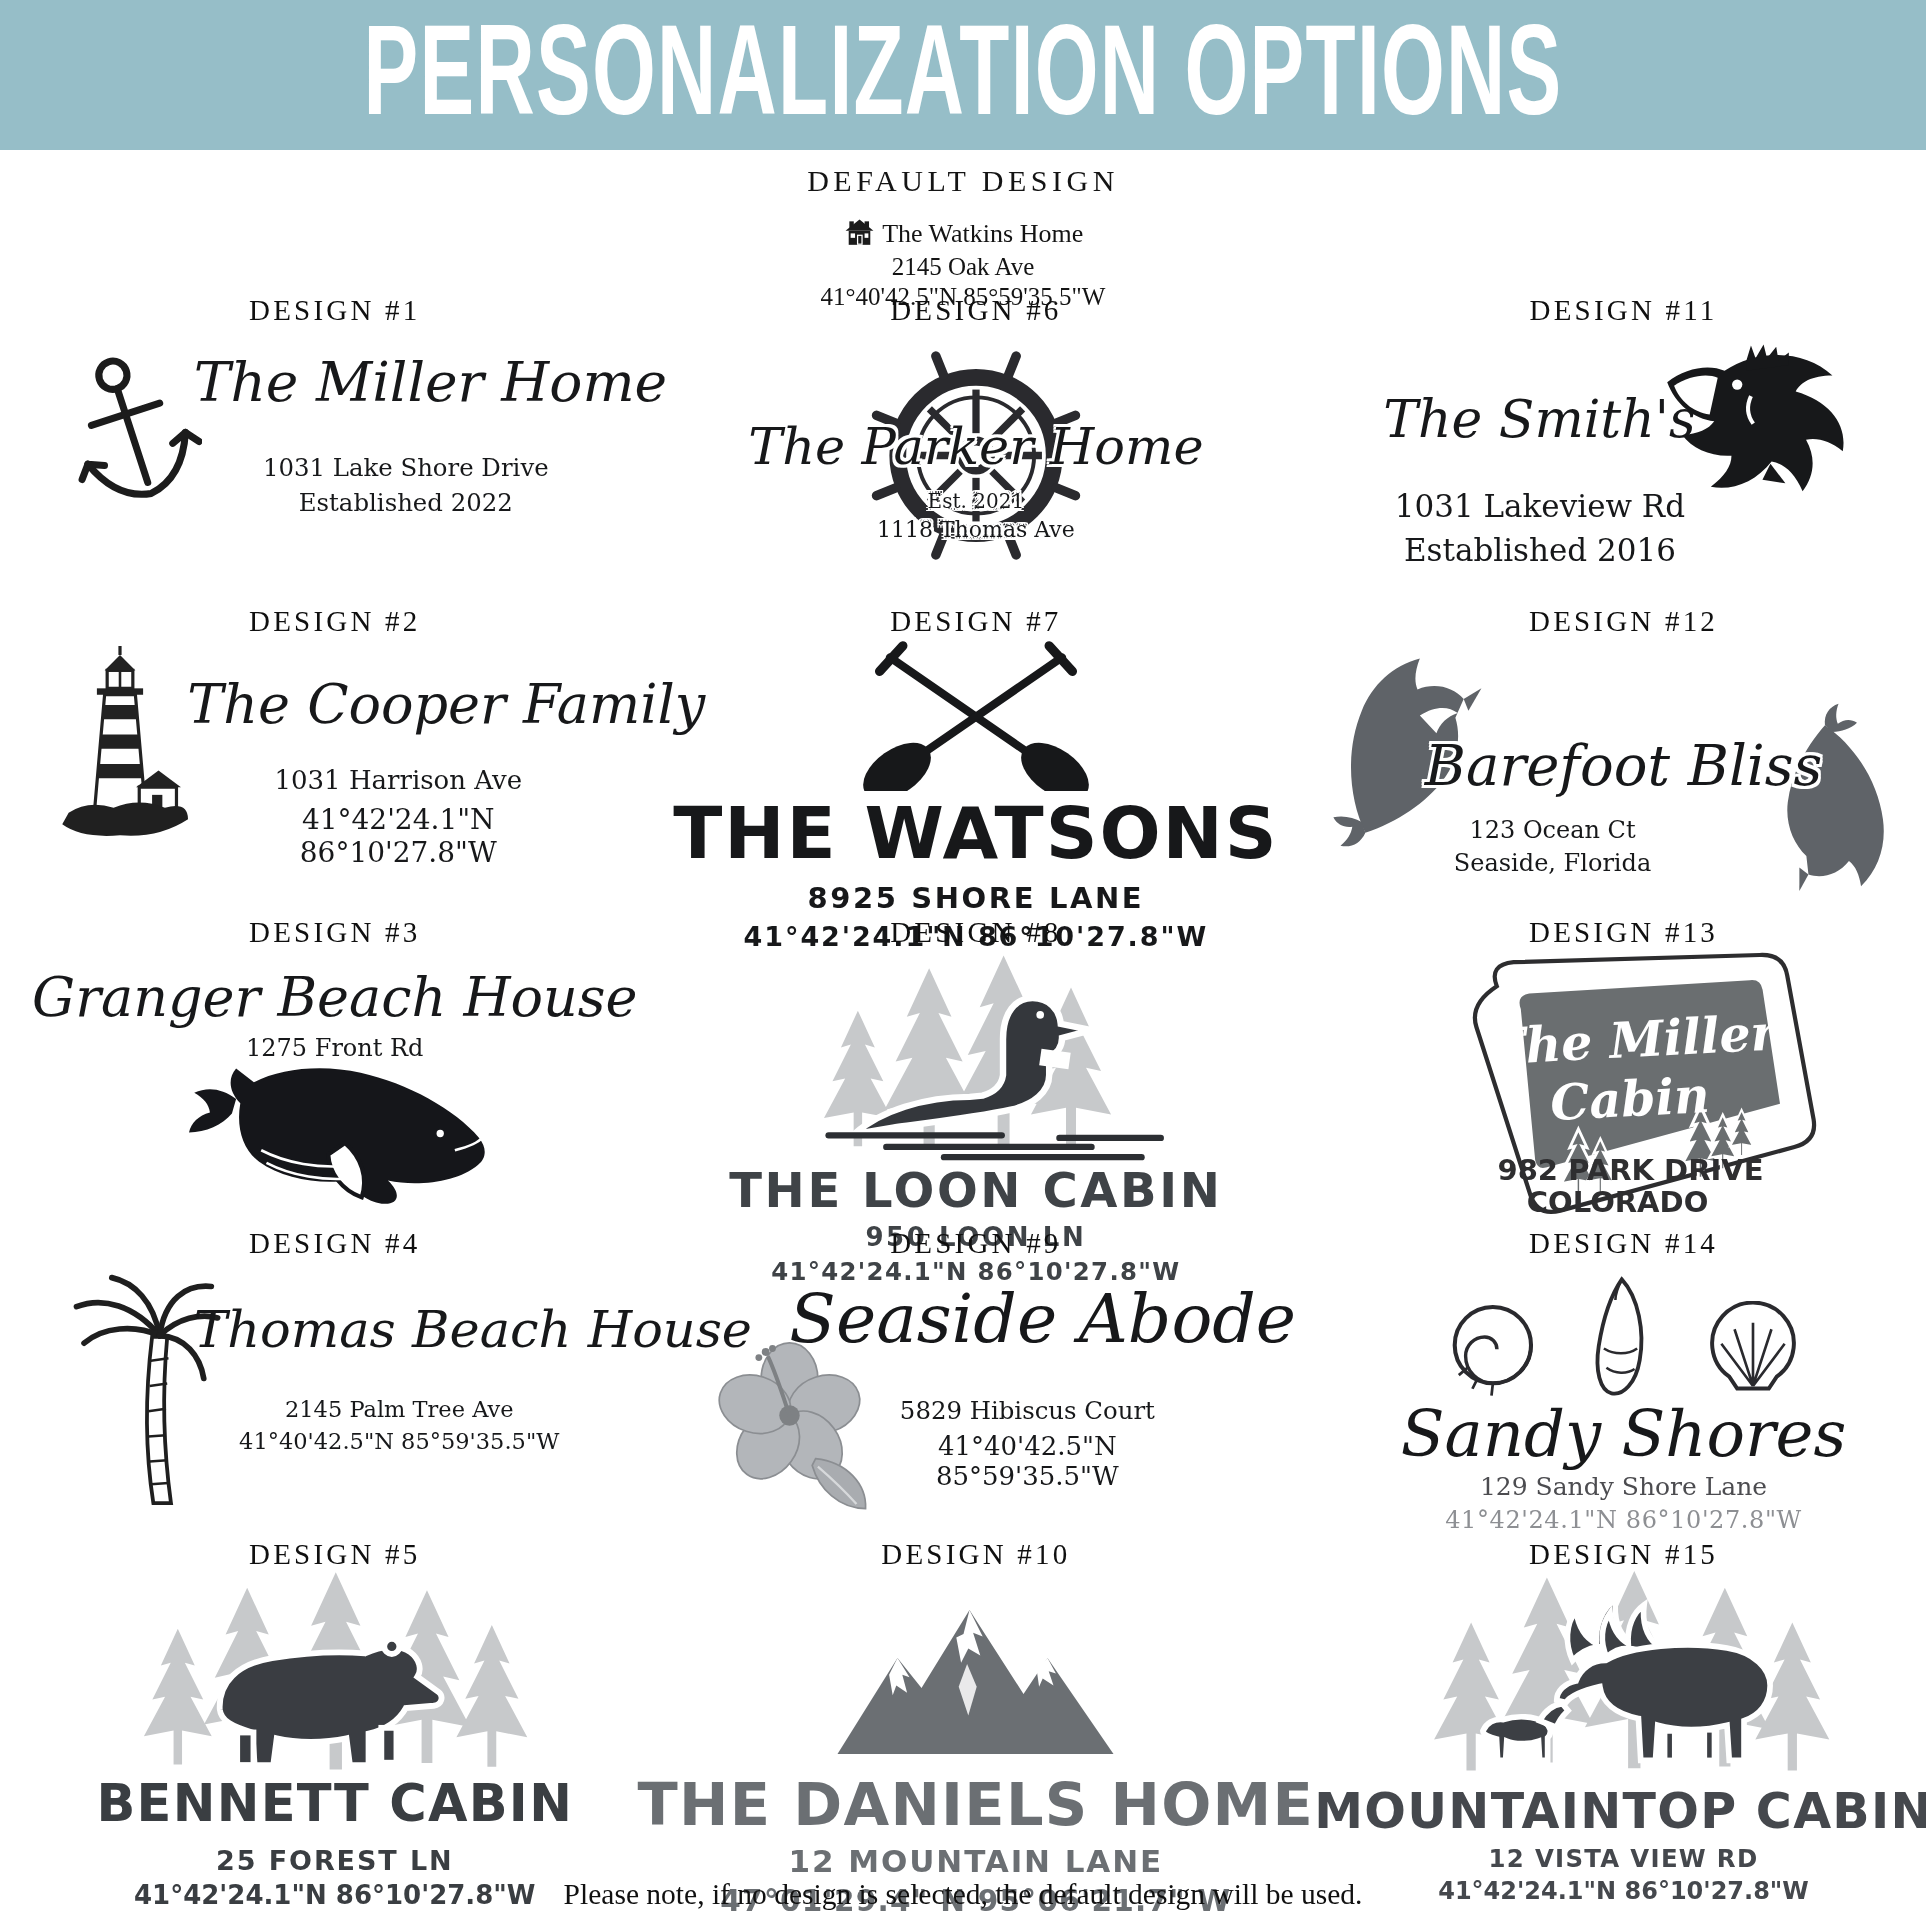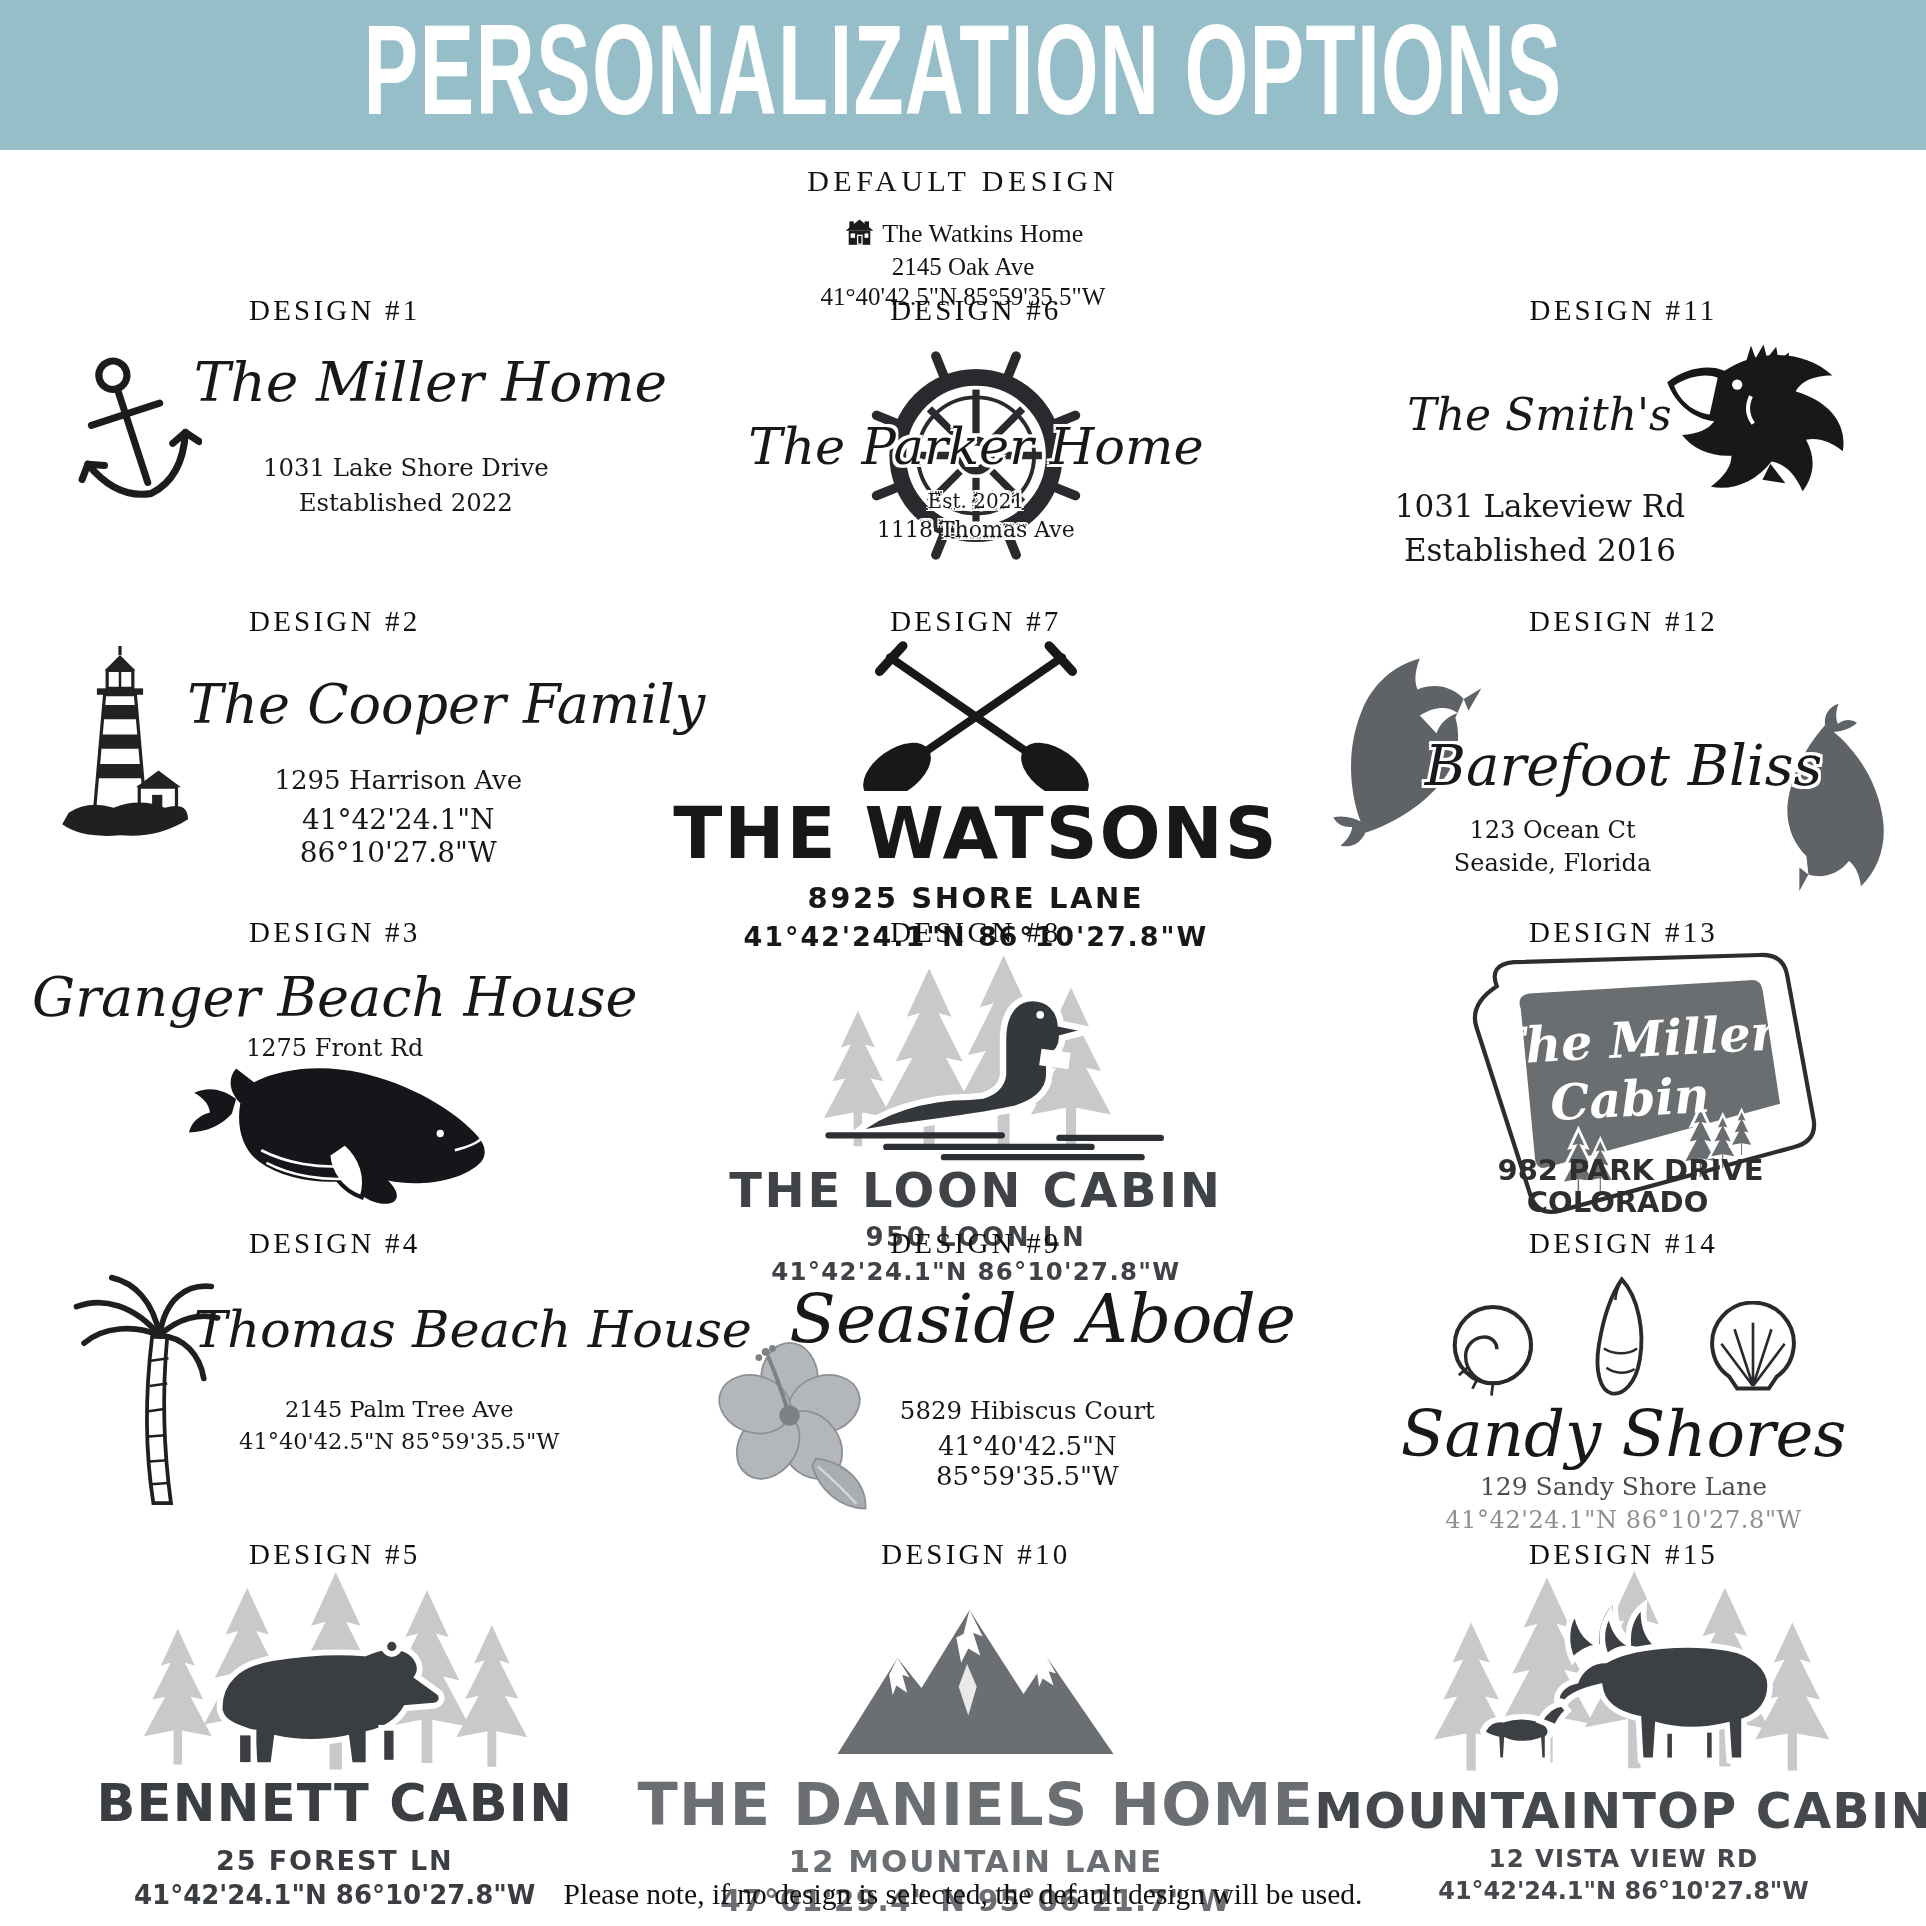--- a/index.html
+++ b/index.html
@@ -151,7 +151,7 @@
         <path d="M176,120 q-12,26 4,48" stroke="#ffffff" stroke-width="7" fill="none"></path>
         <path fill="#17181a" d="M210,238 l26,34 -40,-6 Z"></path>
       </svg>
-      <div class="abs script ctr" style="left:19px;top:62px;width:372px;font-size:44px">The Smith's</div>
+      <div class="abs script ctr" style="left:19px;top:62px;width:372px;font-size:52px">The Smith's</div>
       <div class="abs ctr" style="left:6.4px;top:161px;width:398px">
         <div class="serifline" style="font-size:31px">1031 Lakeview Rd</div>
         <div class="serifline" style="font-size:31px;margin-top:7.7px">Established 2016</div>

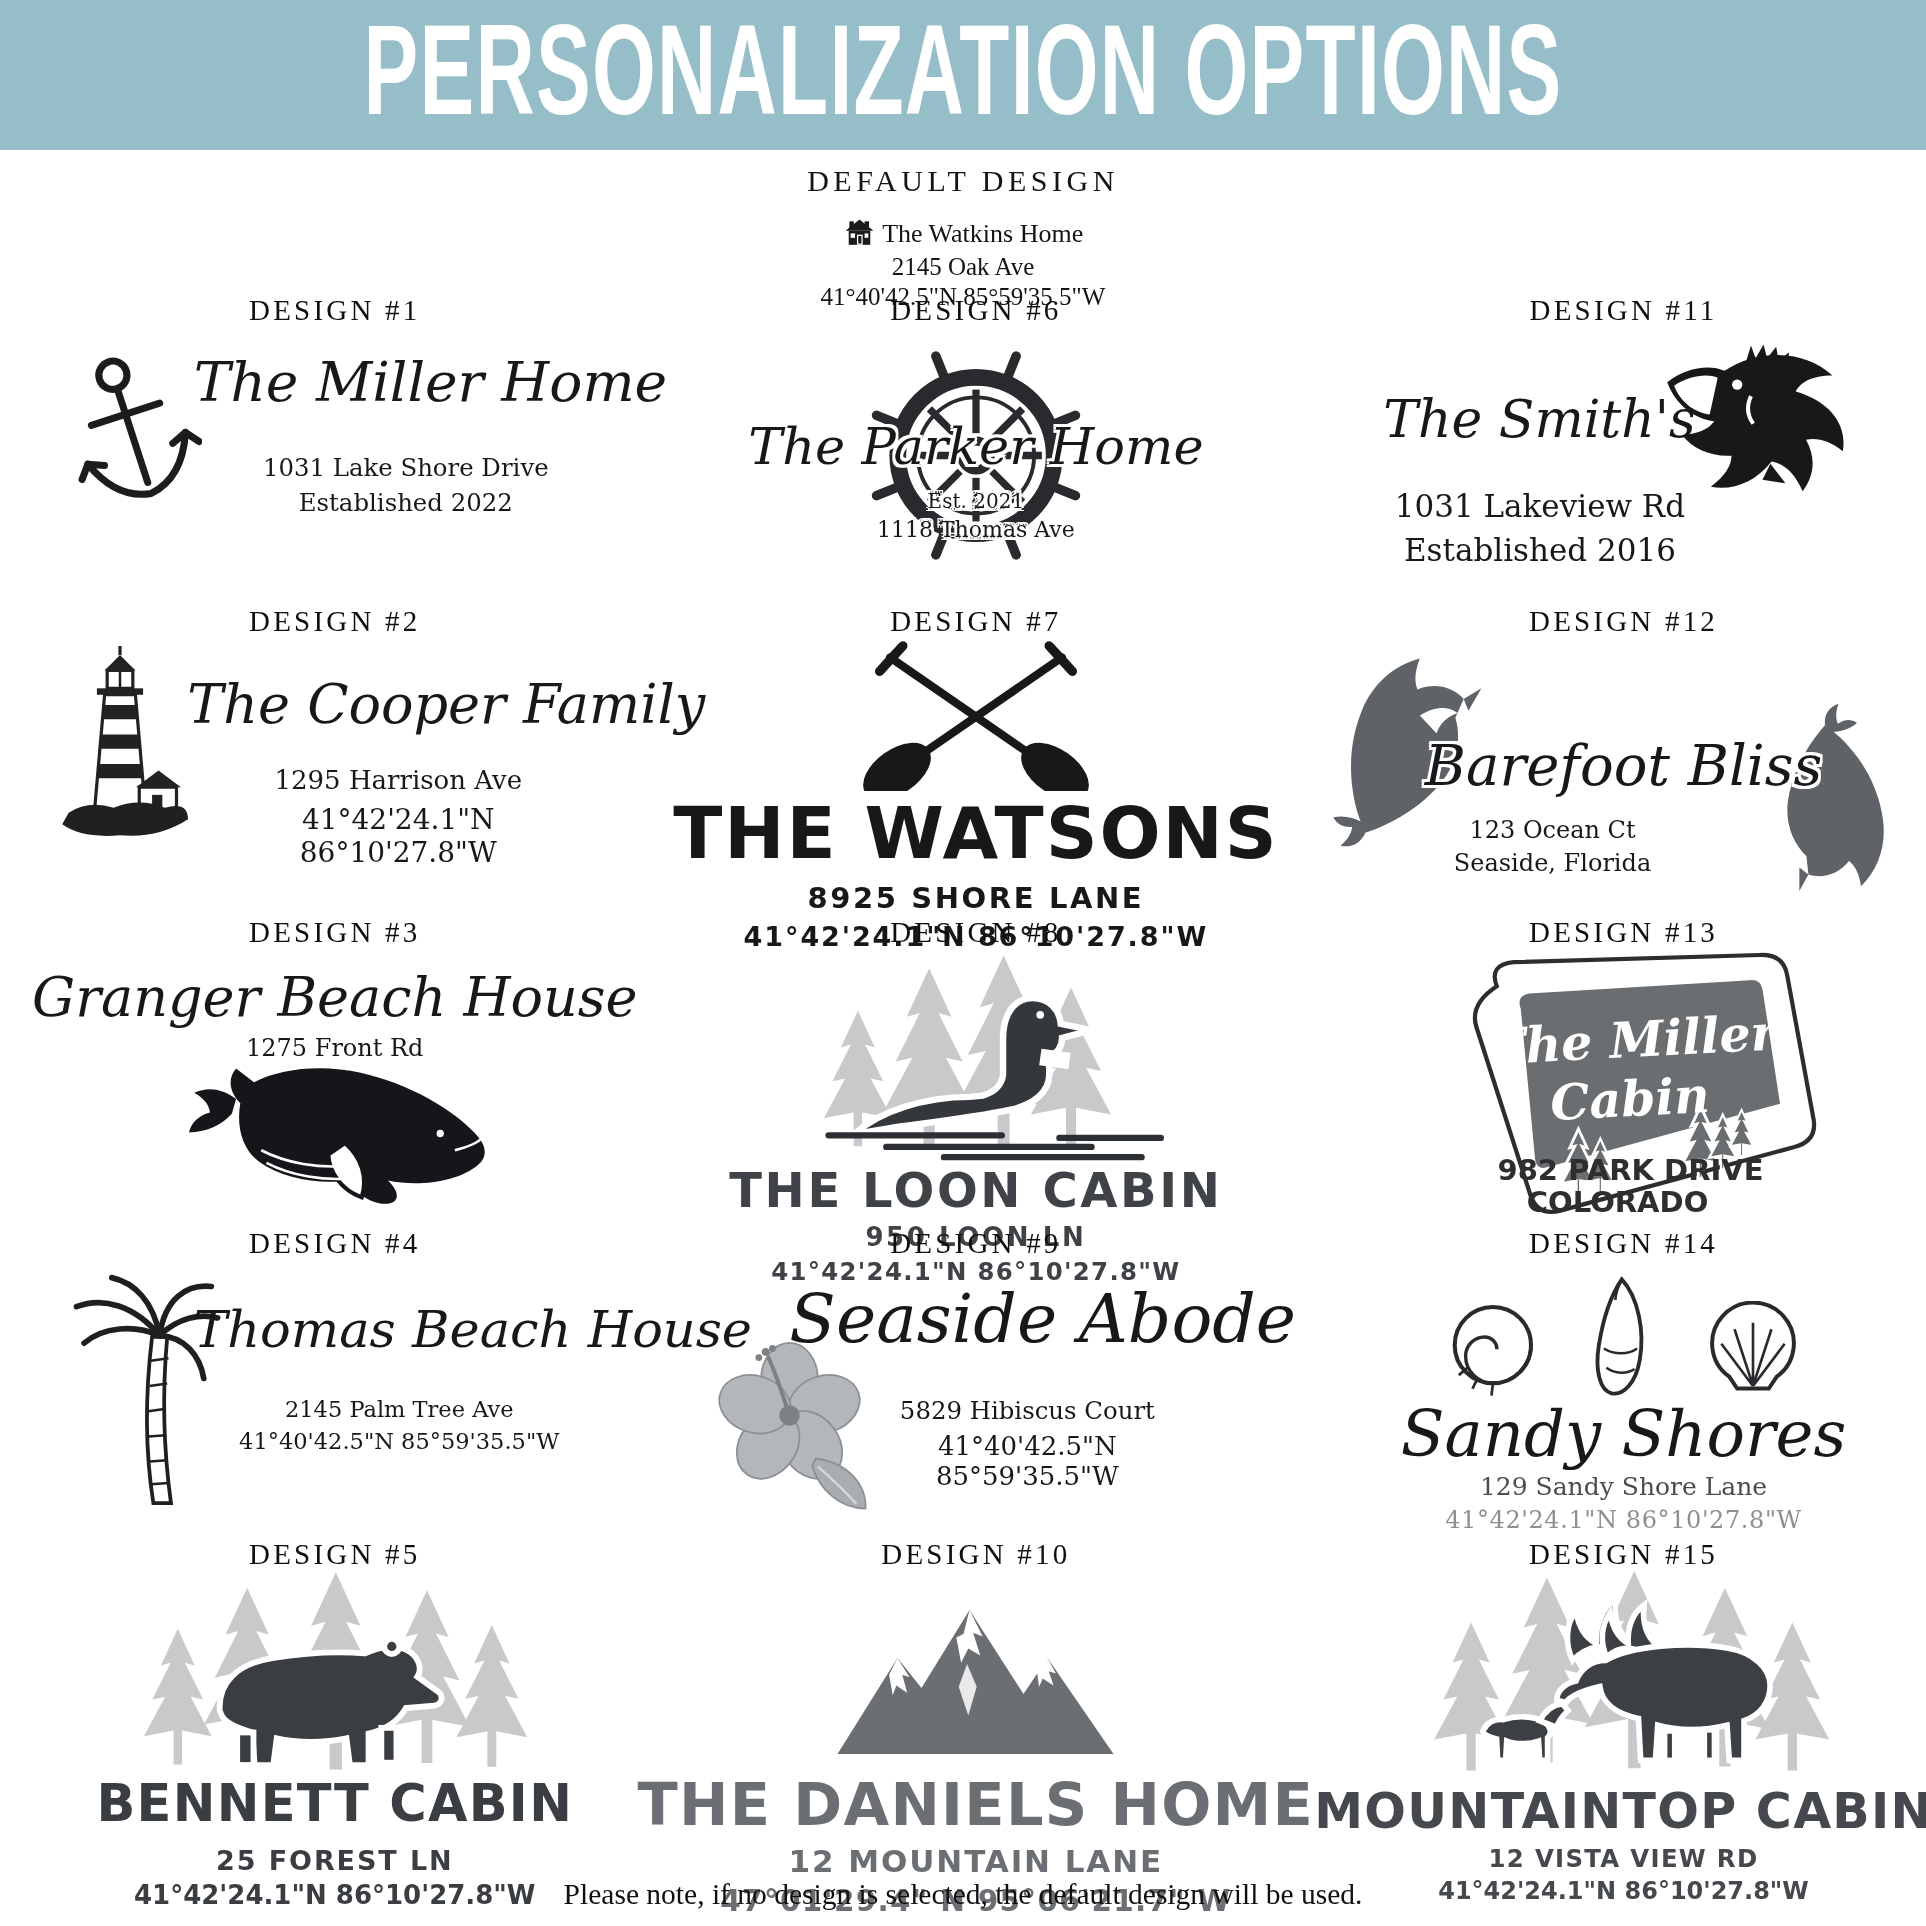--- a/index.html
+++ b/index.html
@@ -179,7 +179,7 @@
       </svg>
       <div class="abs script ctr" style="left:148px;top:35px;width:437px;font-size:54px">The Cooper Family</div>
       <div class="abs ctr" style="left:173px;top:127px;width:372px">
-        <div class="serifline" style="font-size:26px">1295 Harrison Ave</div>
+        <div class="serifline" style="font-size:26px">1031 Harrison Ave</div>
         <div class="serifline" style="font-size:28px;margin-top:7.7px">41°42'24.1"N 86°10'27.8"W</div>
       </div>
     </div>

